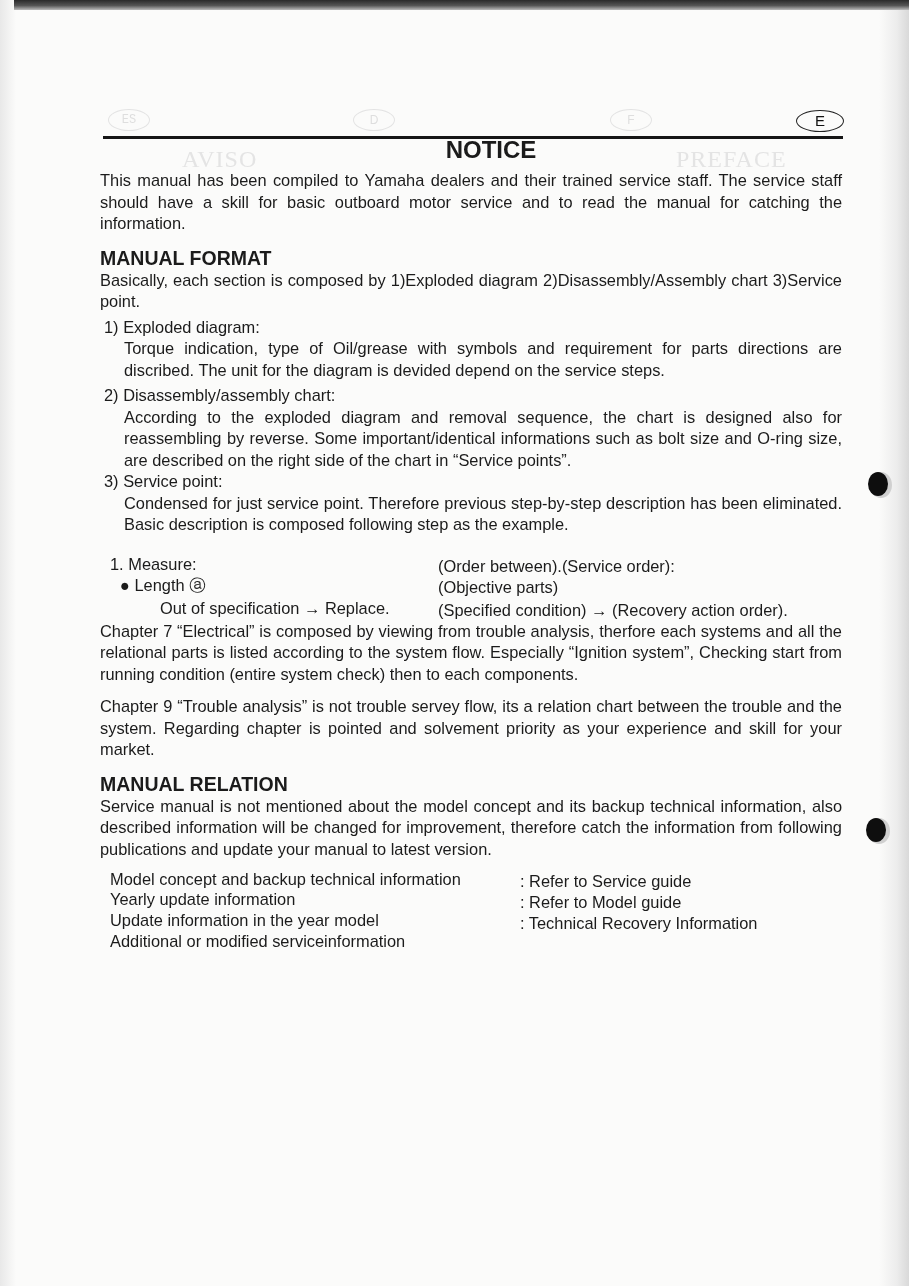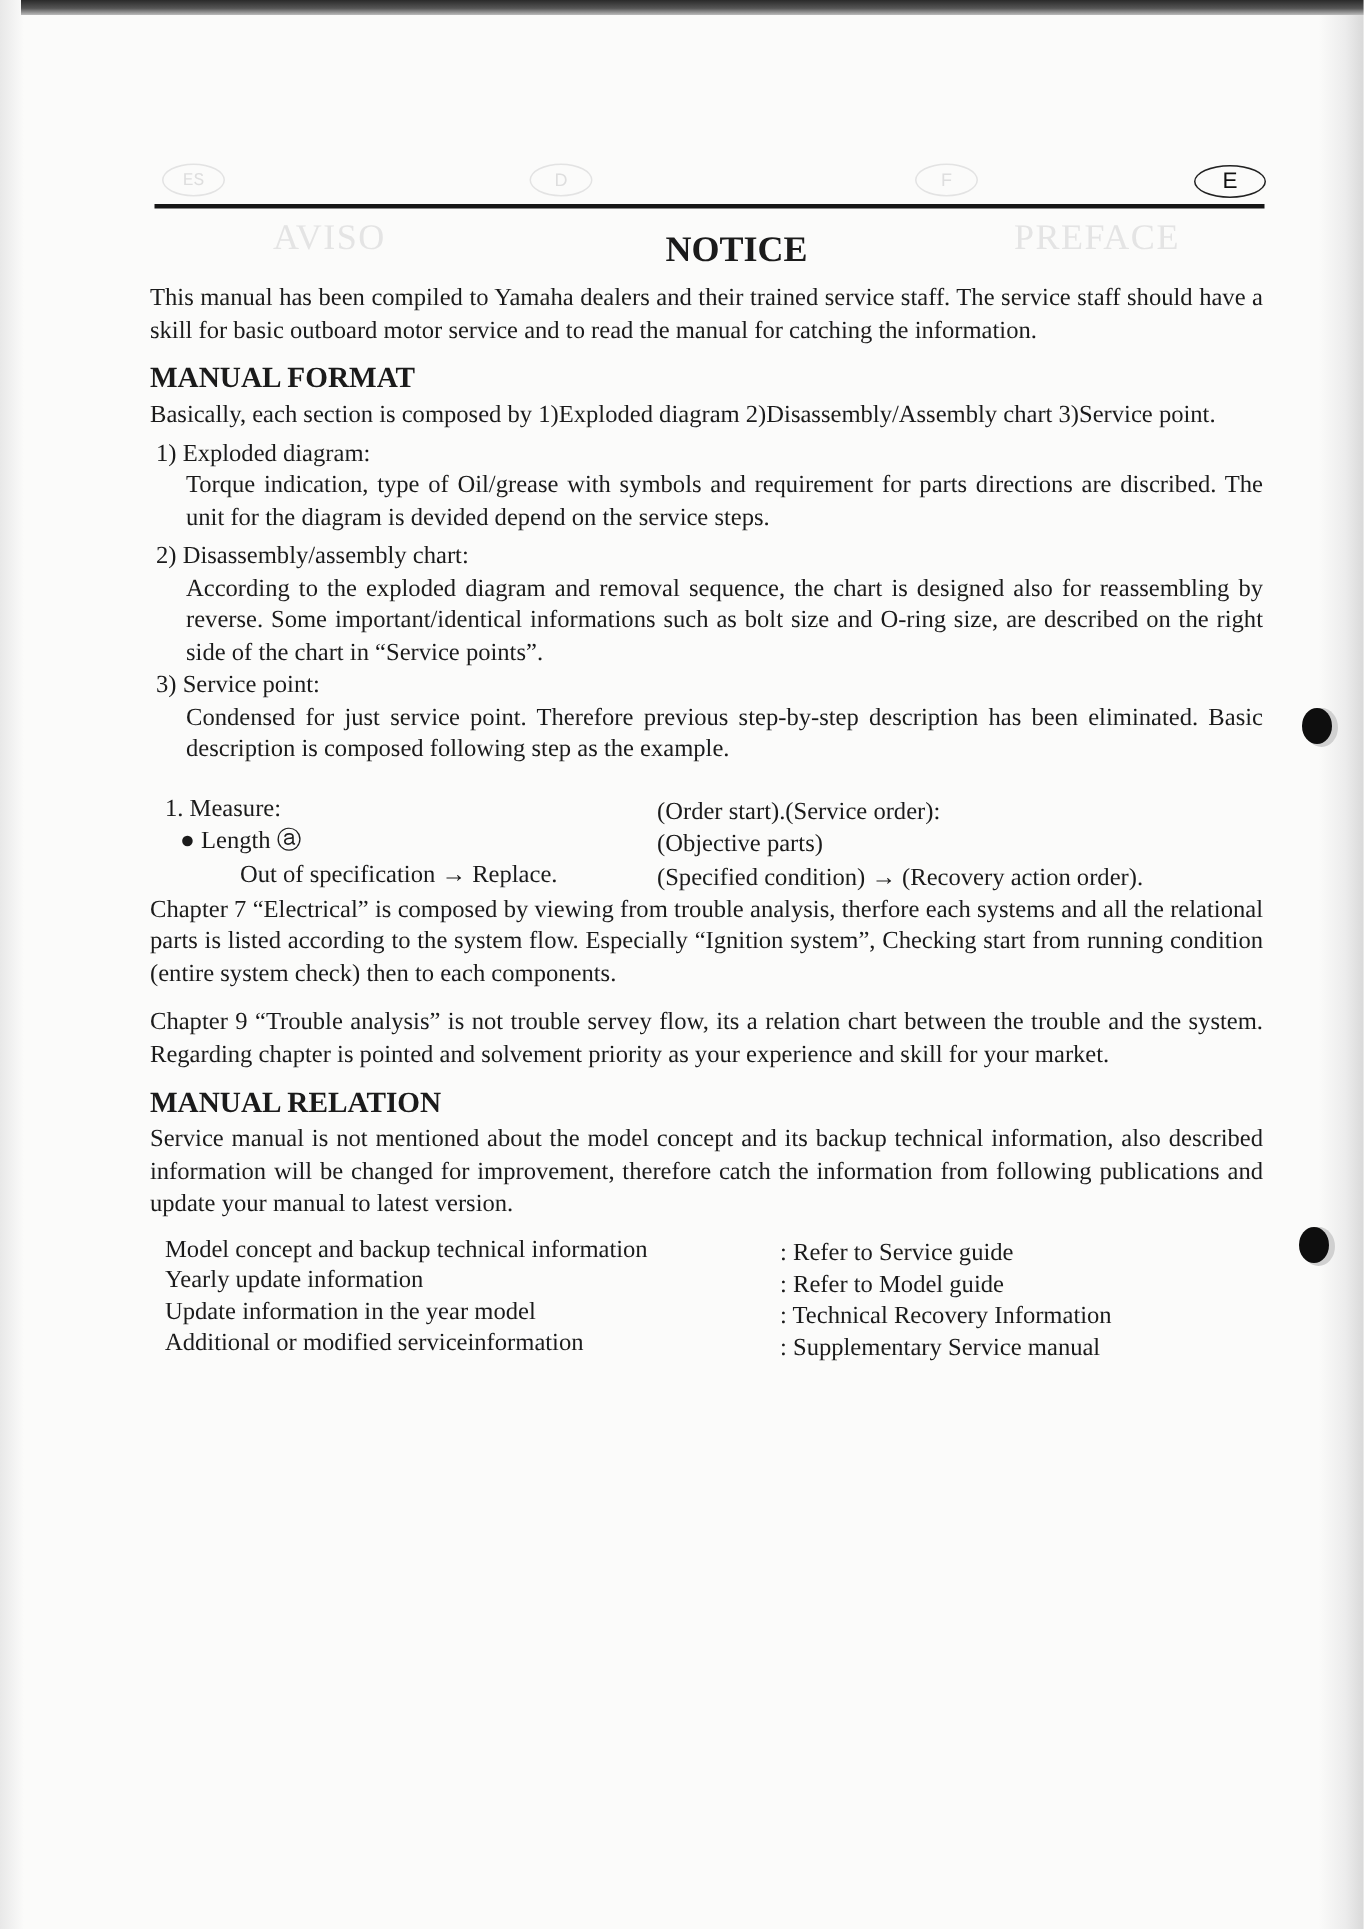--- a/index.html
+++ b/index.html
@@ -45,8 +45,8 @@
     font-size: 24px; letter-spacing: 1px;
   }
   .content {
-    position: absolute; left: 100px; top: 153px; width: 742px;
-    font-size: 16.4px; line-height: 21.5px; font-family: Liberation Serif, serif;
+    position: absolute; left: 100px; top: 136px; width: 742px;
+    font-size: 16.4px; line-height: 21.5px;
   }
   .title {
     text-align: center; font-weight: bold; font-size: 24px; line-height: 28px;

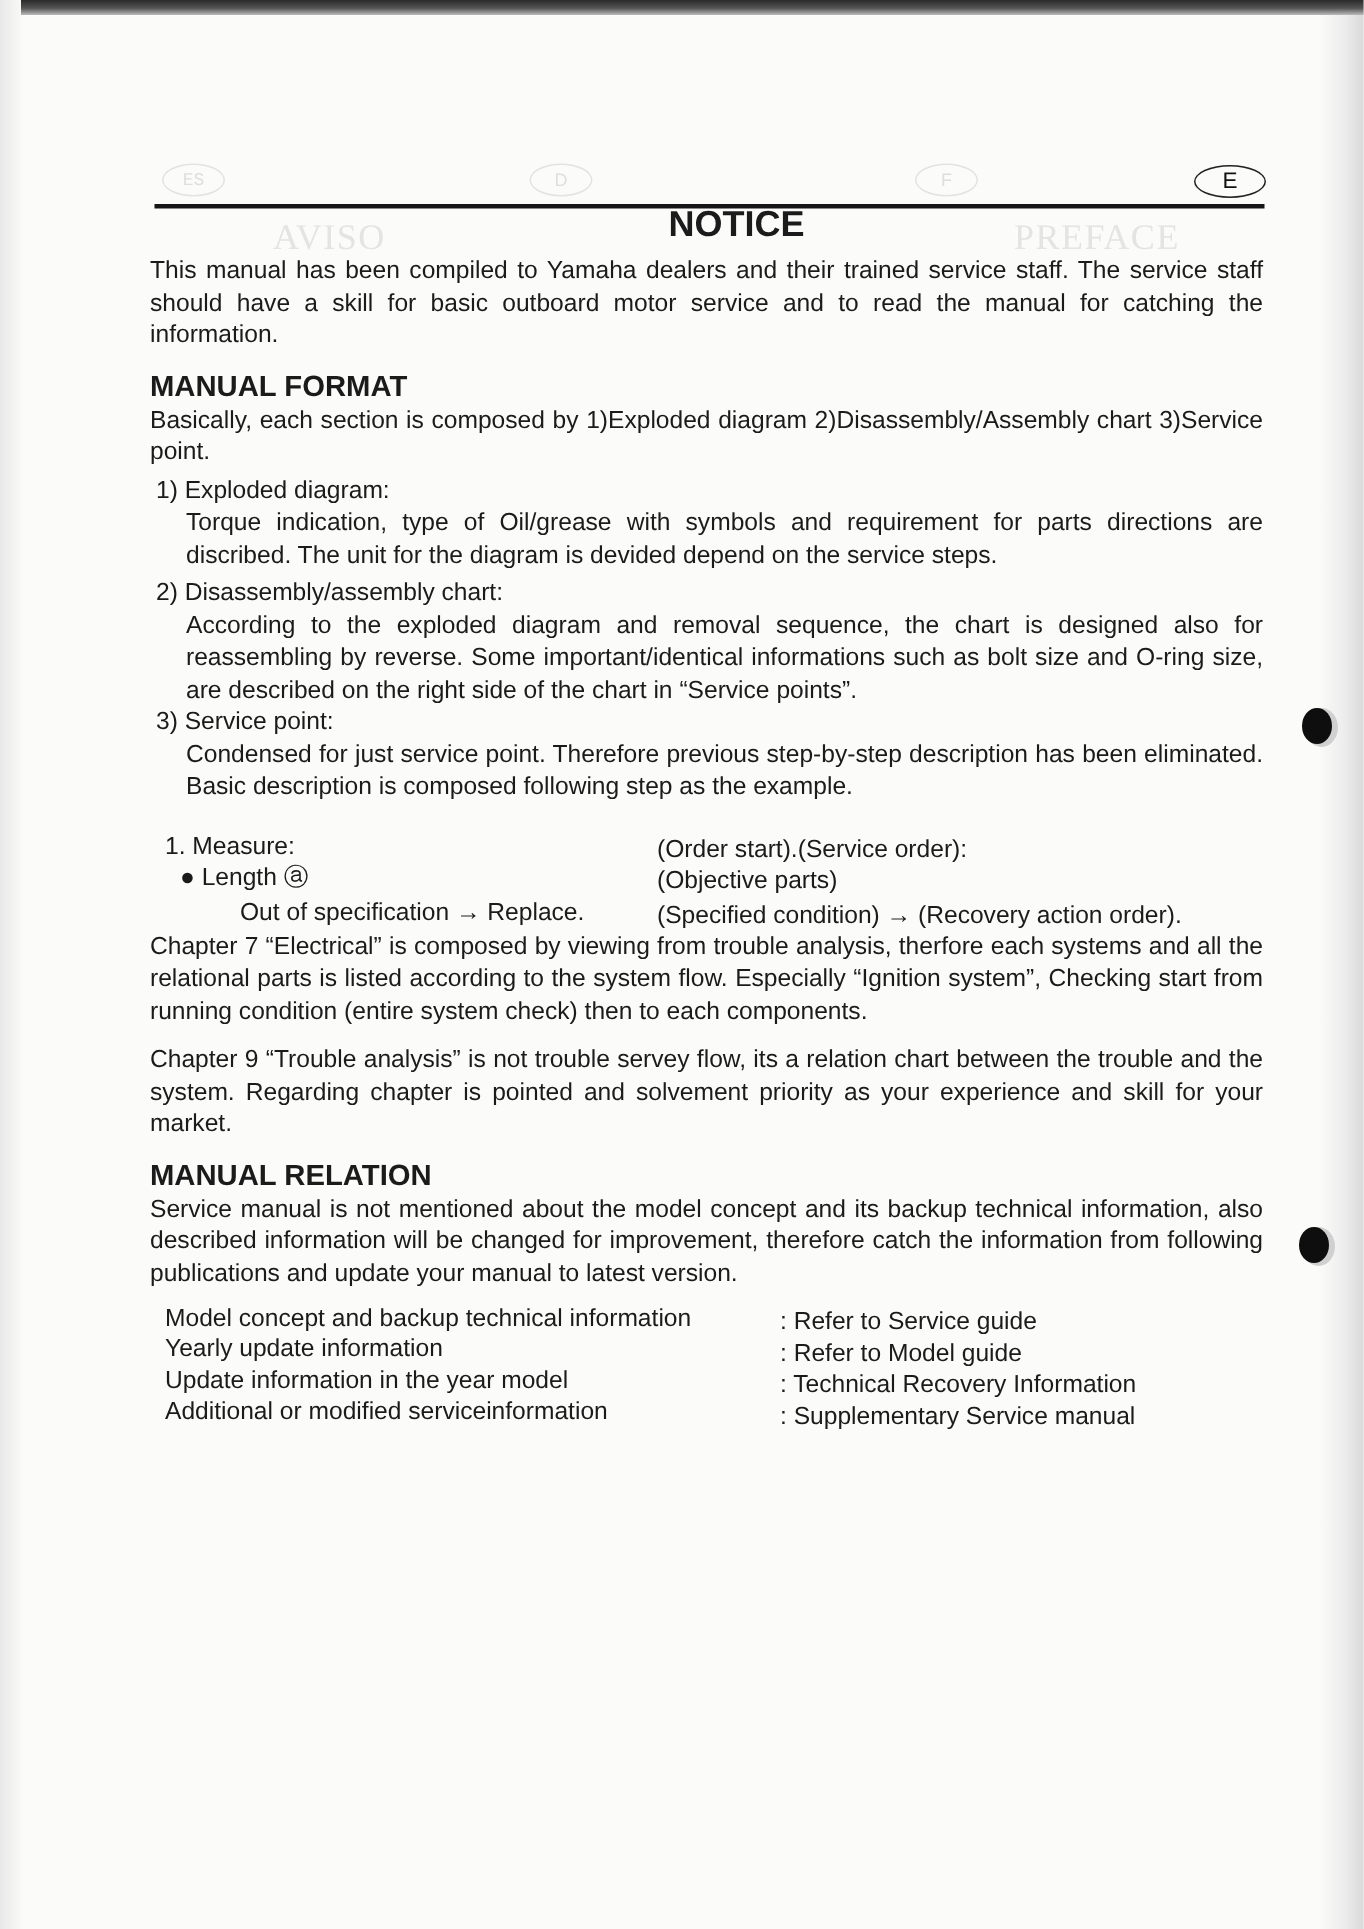--- a/index.html
+++ b/index.html
@@ -100,7 +100,7 @@
 
   <div class="ex">
     <span style="left:10px; top:0;">1. Measure:</span>
-    <span style="left:338px; top:2px;">(Order start).(Service order):</span>
+    <span style="left:338px; top:2px;">(Order between).(Service order):</span>
     <span style="left:20px; top:21px;">● Length ⓐ</span>
     <span style="left:338px; top:23px;">(Objective parts)</span>
     <span style="left:338px; top:46px;">(Specified condition) → (Recovery action order).</span>

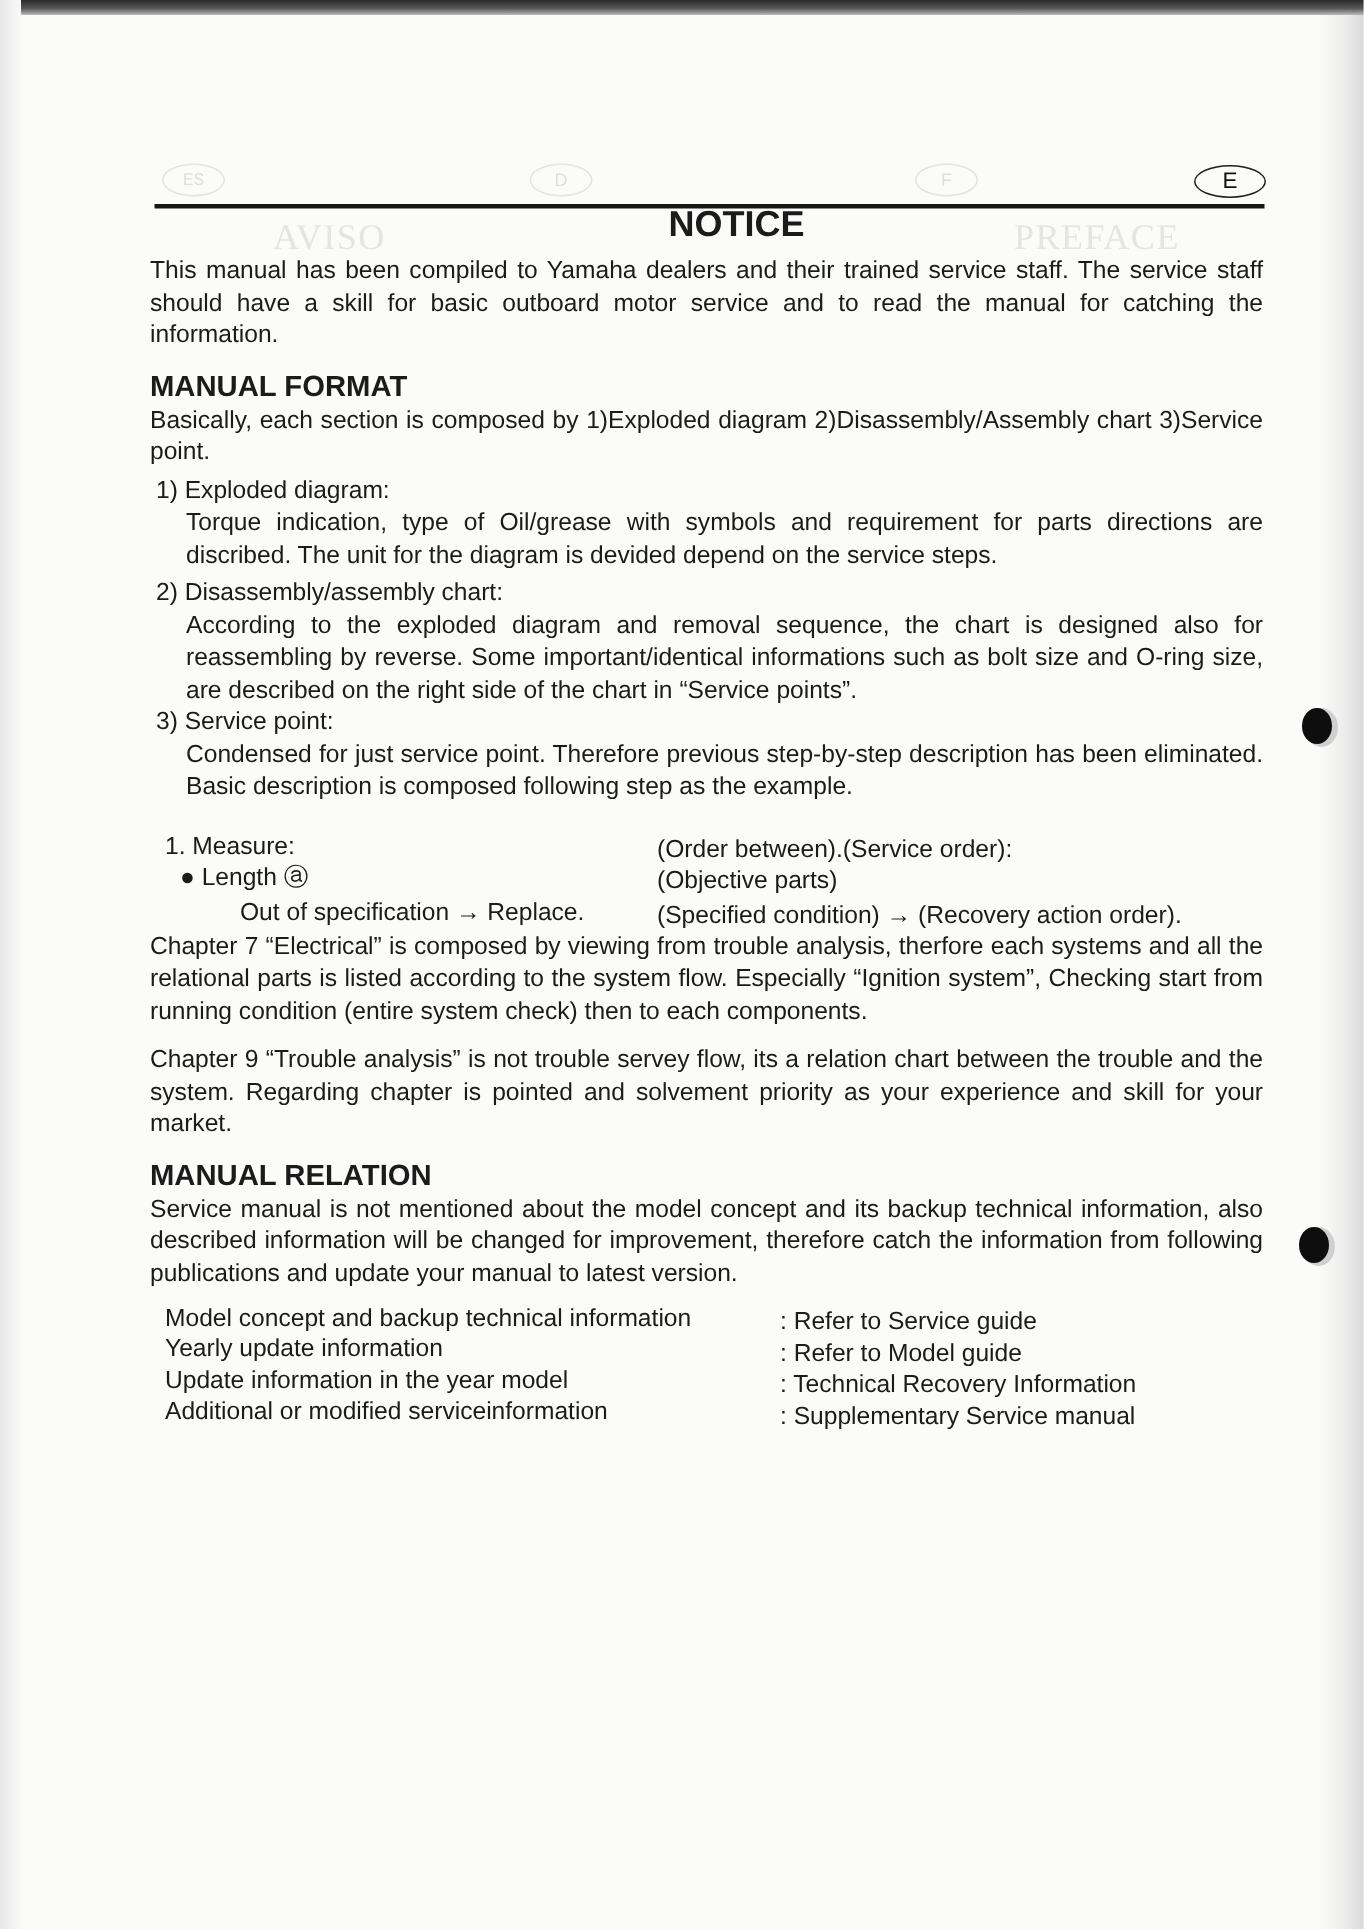--- a/index.html
+++ b/index.html
@@ -121,7 +121,6 @@
     <span class="l" style="top:41px;">Update information in the year model</span>
     <span class="r" style="top:44px;">: Technical Recovery Information</span>
     <span class="l" style="top:62px;">Additional or modified serviceinformation</span>
-    <span class="r" style="top:65px;">: Supplementary Service manual</span>
   </div>
 </div>
 

